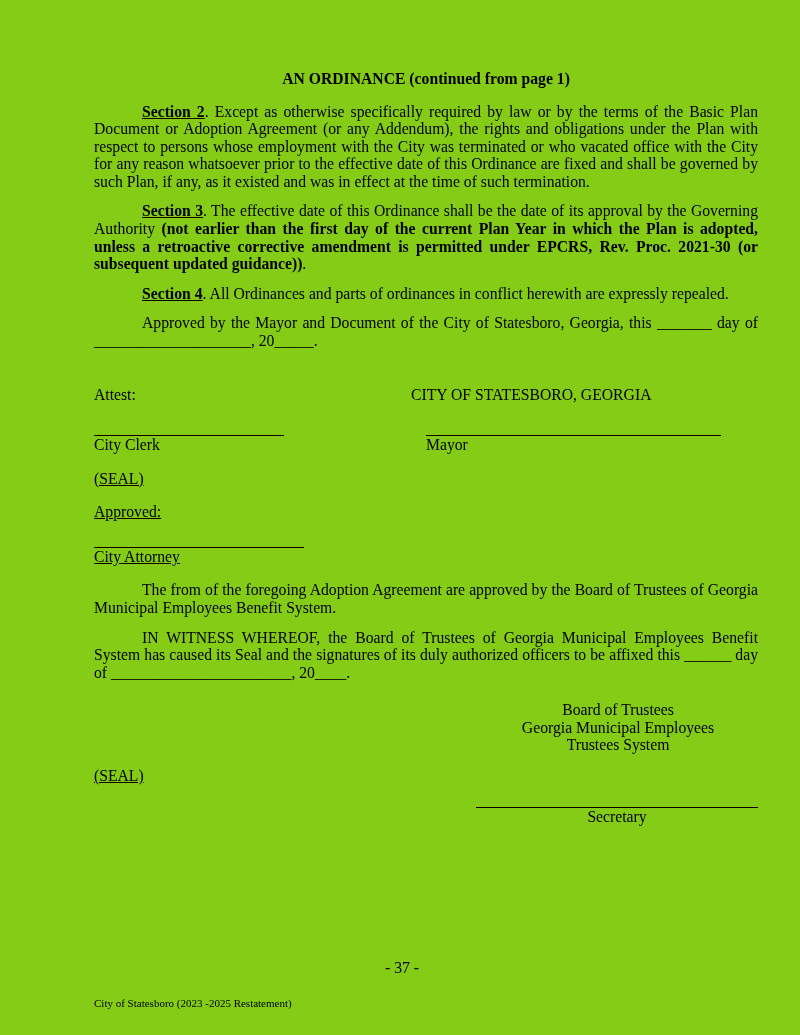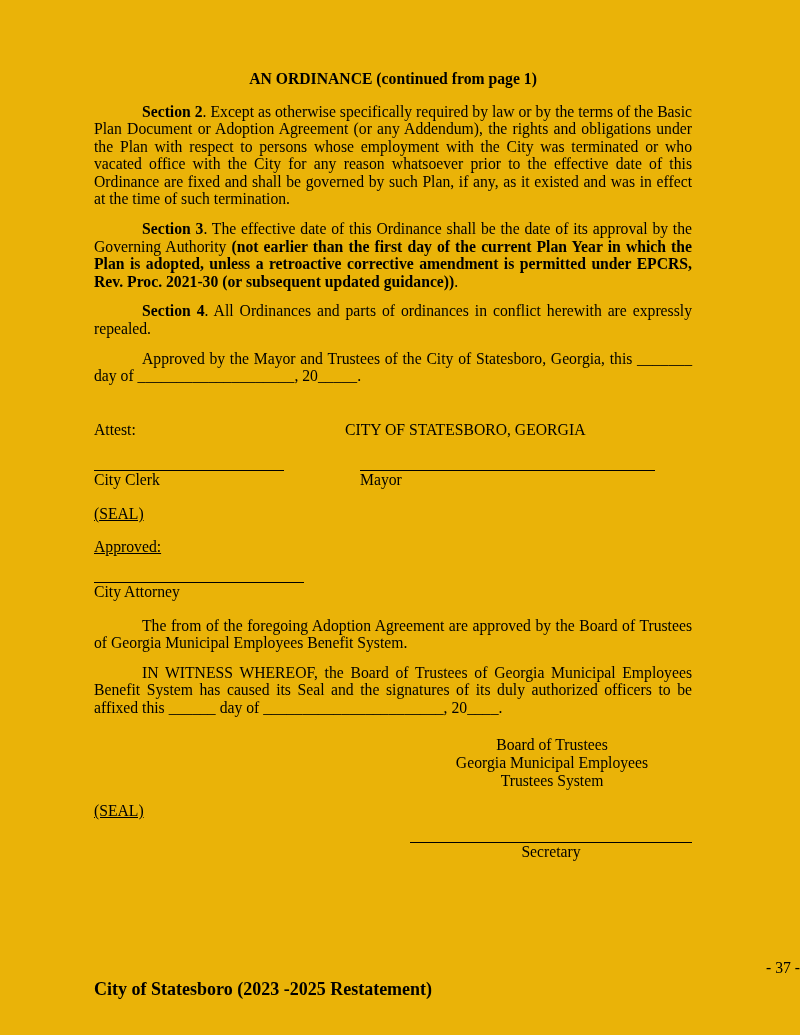--- a/index.html
+++ b/index.html
@@ -11,9 +11,9 @@
     position: relative;
     width: 800px;
     height: 1035px;
-    background: #eab308;
+    background: #84cc16;
     box-sizing: border-box;
-    padding: 70px 108px 0 94px;
+    padding: 70px 42px 0 94px;
     font-family: "Liberation Serif", "DejaVu Serif", serif;
     font-size: 15.7px;
     line-height: 1.12;

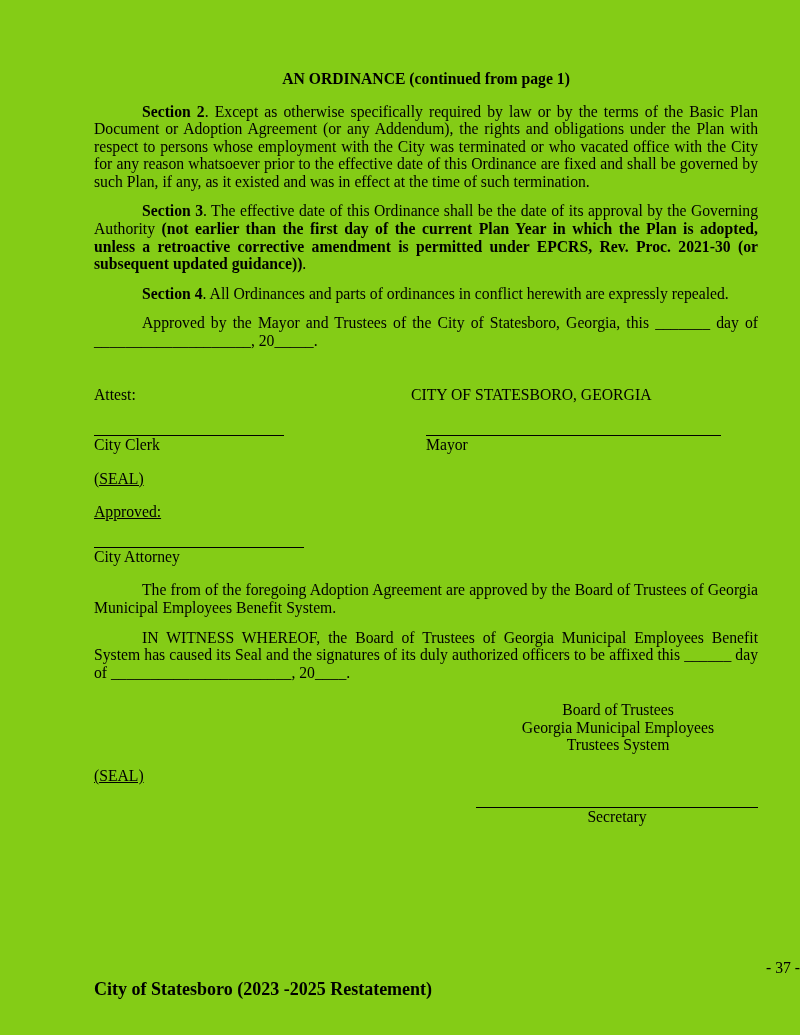--- a/index.html
+++ b/index.html
@@ -32,6 +32,7 @@
   }
   .section-label {
     font-weight: bold;
+    text-decoration: underline;
   }
   .bold { font-weight: bold; }
   .plain { margin: 0; text-decoration: underline; }

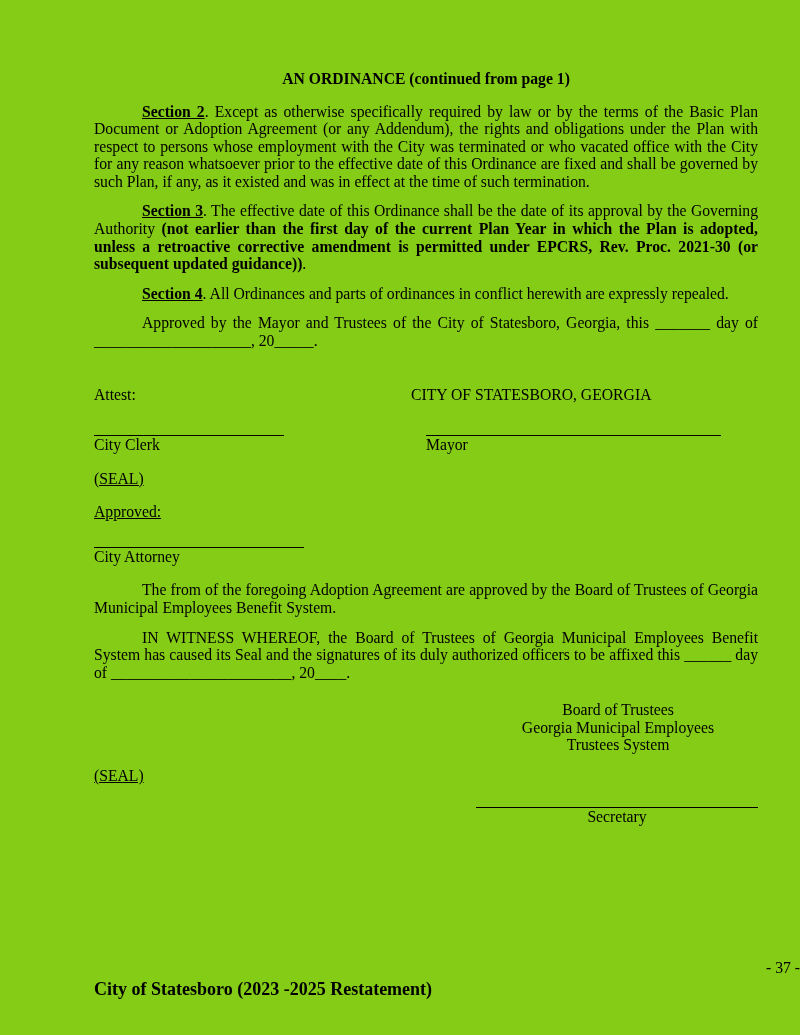--- a/index.html
+++ b/index.html
@@ -115,7 +115,7 @@
 
   <p class="para"><span class="section-label">Section 4</span><span>. All Ordinances and parts of ordinances in conflict herewith are expressly repealed.</span></p>
 
-  <p class="para">Approved by the Mayor and Trustees of the City of Statesboro, Georgia, this _______ day of ____________________, 20_____.</p>
+  <p class="para">Approved by the Mayor and Document of the City of Statesboro, Georgia, this _______ day of ____________________, 20_____.</p>
 
   <div class="attest-row">
     <span>Attest:</span>

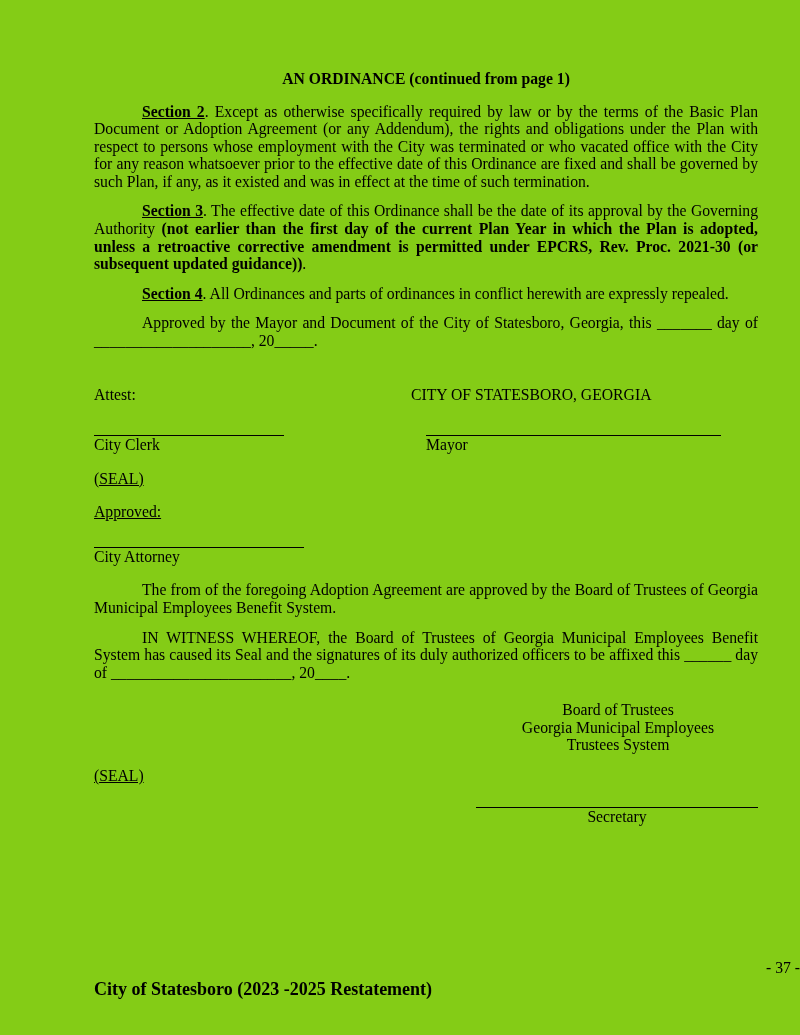--- a/index.html
+++ b/index.html
@@ -68,7 +68,7 @@
   }
   .seal  { margin: 16px 0 16px 0; }
   .approved-label { margin: 0 0 26px 0; }
-  .attorney-block { margin-bottom: 16px; }
+  .attorney-block { margin-bottom: 16px; text-decoration: underline; }
   .attorney-line { width: 210px; }
   .board-block {
     width: 280px;

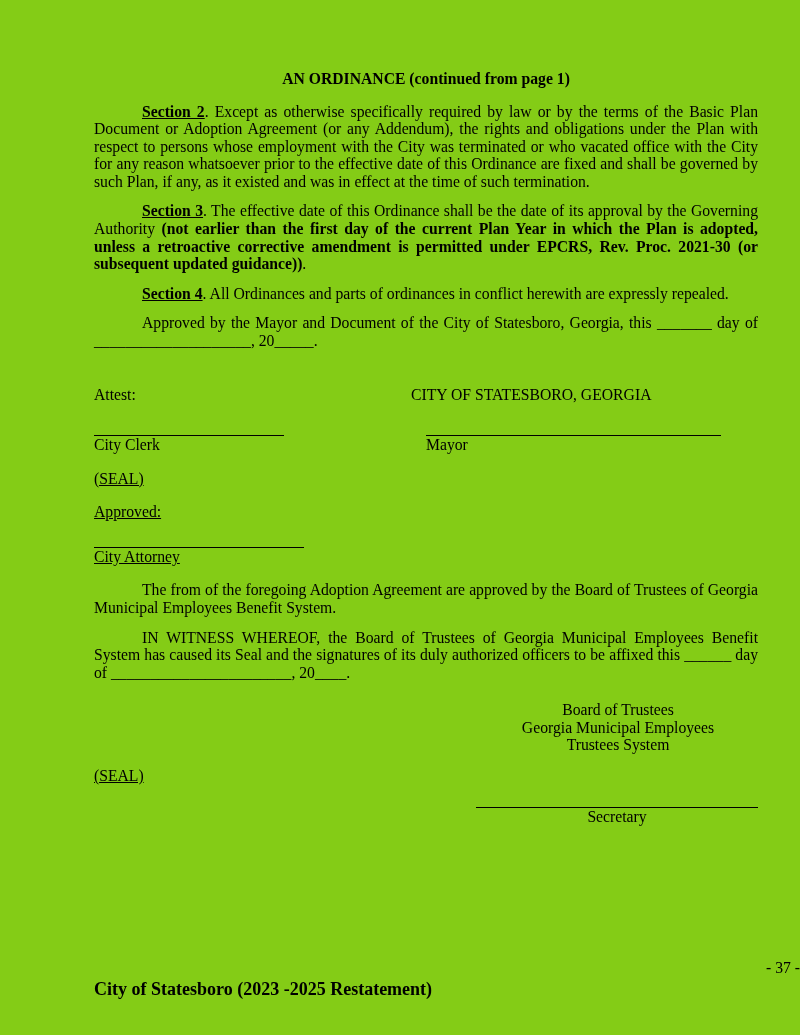--- a/index.html
+++ b/index.html
@@ -92,7 +92,7 @@
     left: 4px;
     right: 0;
     bottom: 58px;
-    text-align: right;
+    text-align: center;
   }
   .doc-footer {
     position: absolute;

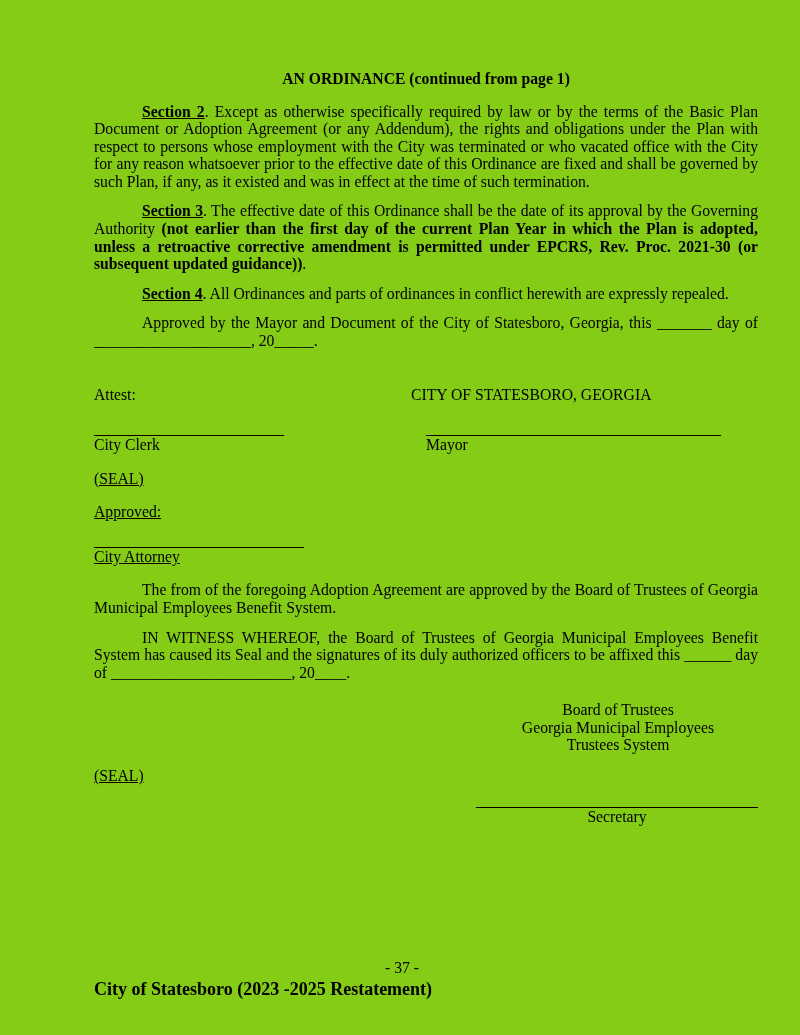--- a/index.html
+++ b/index.html
@@ -97,9 +97,9 @@
   .doc-footer {
     position: absolute;
     left: 94px;
-    bottom: 36px;
-    font-weight: bold;
-    font-size: 18px;
+    bottom: 26px;
+    font-weight: normal;
+    font-size: 11px;
   }
 </style>
 </head>

